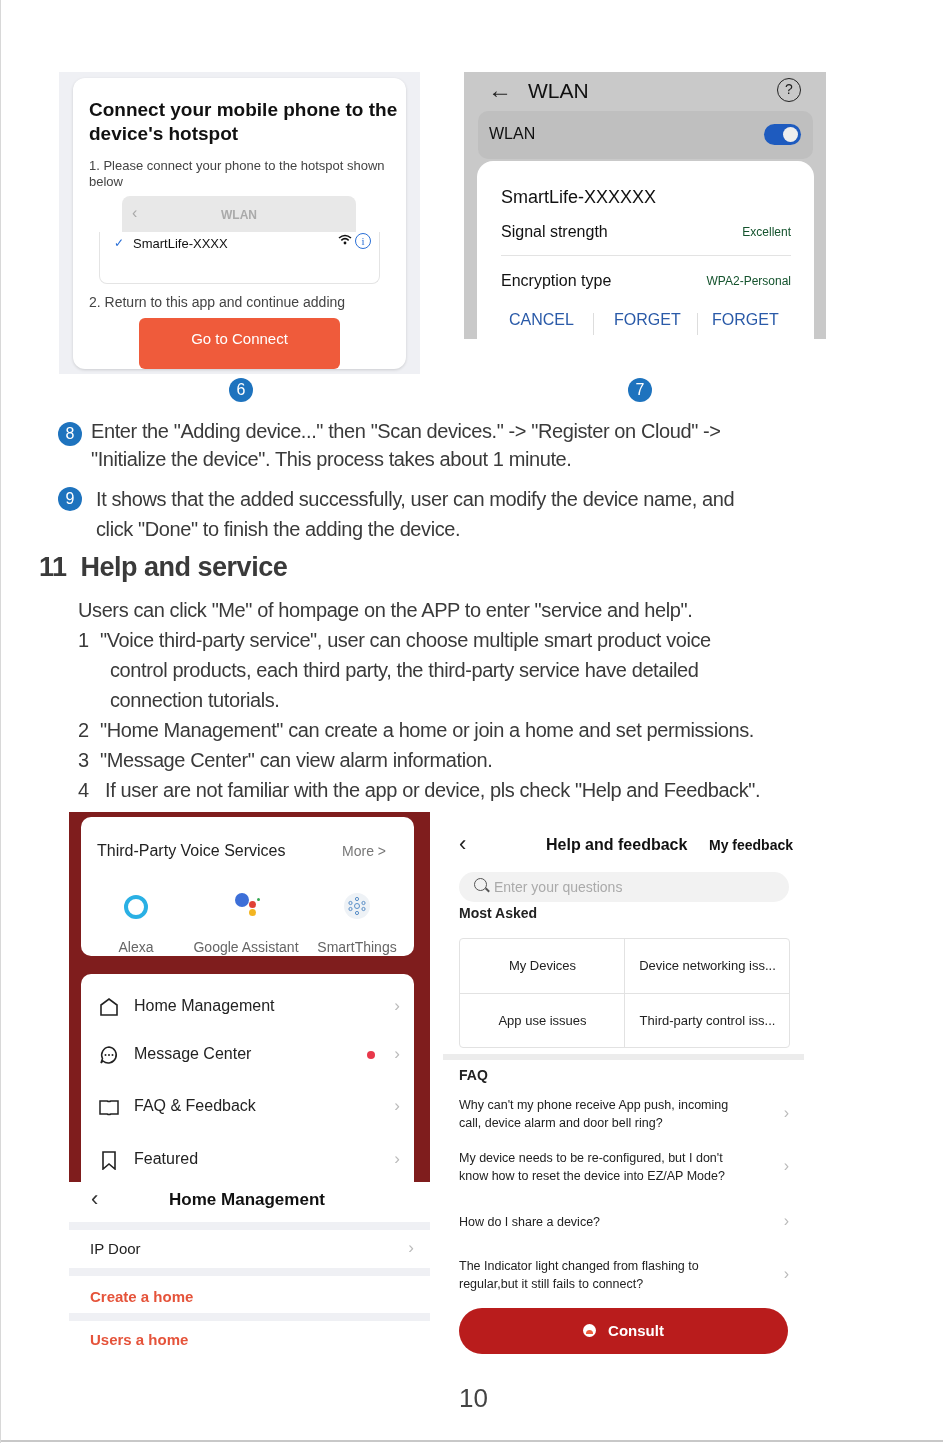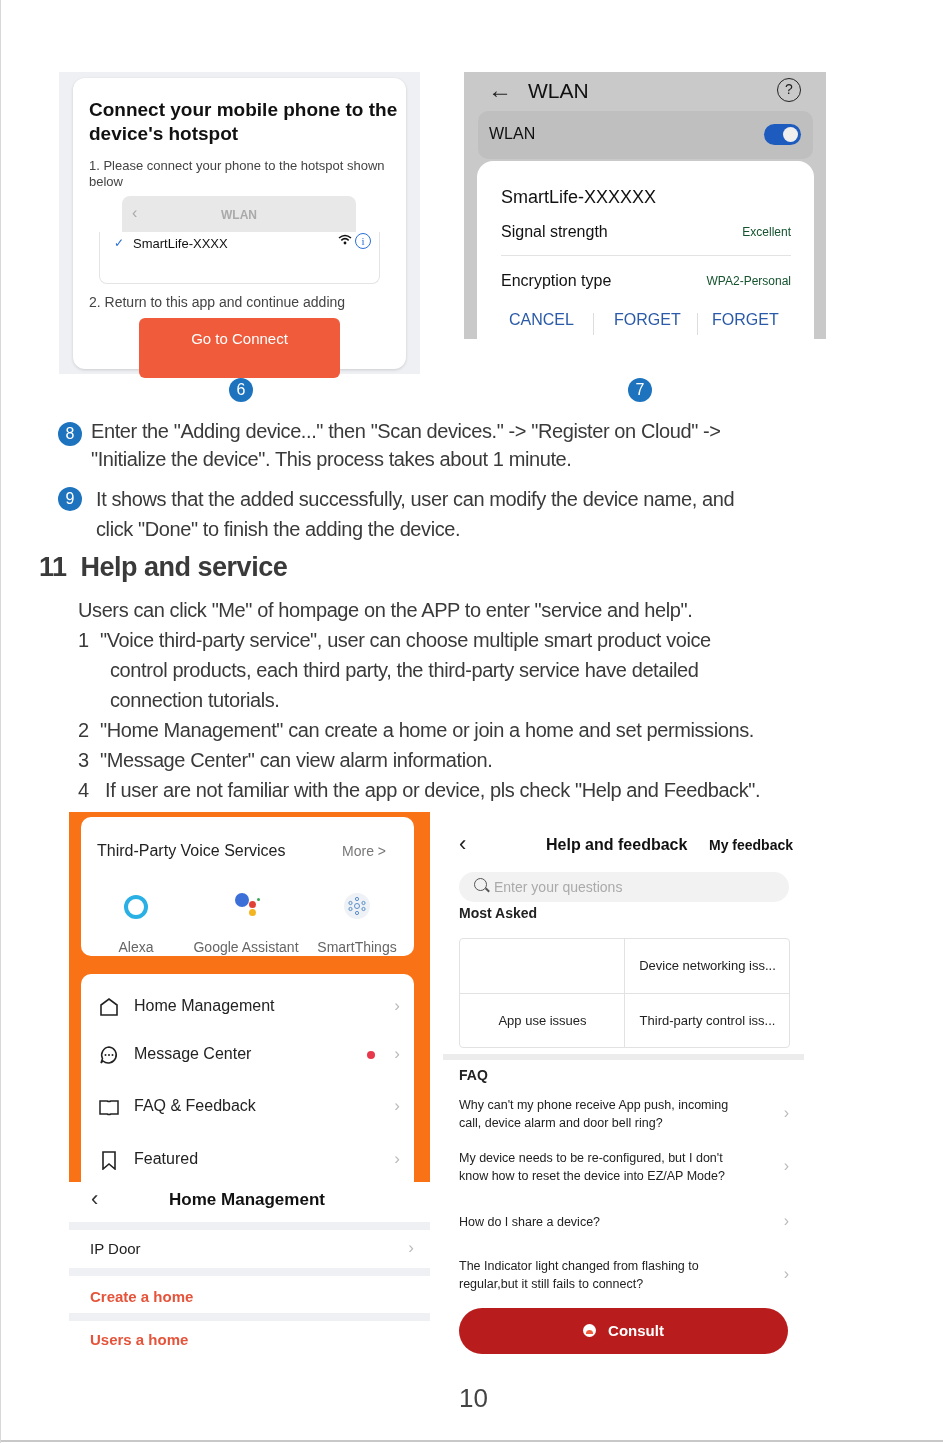--- a/index.html
+++ b/index.html
@@ -22,7 +22,7 @@
   .wlan-list .wifi { position: absolute; left: 238px; top: 2px; font-size: 12px; color: #111; }
   .wlan-list .info { position: absolute; left: 255px; top: 1px; width: 16px; height: 16px; border: 1.3px solid #2a6fd6; border-radius: 50%; color: #2a6fd6; font-size: 11px; text-align: center; line-height: 14px; font-family: "Liberation Serif", serif; }
   .card6 .step2 { position: absolute; left: 16px; top: 216px; font-size: 14px; color: #444; }
-  .btn-connect6 { position: absolute; left: 66px; top: 240px; width: 201px; height: 60px; background: #ef5b3b; border-radius: 6px; color: #fff; font-size: 15px; text-align: center; line-height: 42px; }
+  .btn-connect6 { position: absolute; left: 66px; top: 240px; width: 201px; height: 51px; background: #ef5b3b; border-radius: 6px; color: #fff; font-size: 15px; text-align: center; line-height: 42px; }
 
   
   .shot7 { left: 463px; top: 72px; width: 362px; height: 267px; background: #c9c9c9; overflow: hidden; }

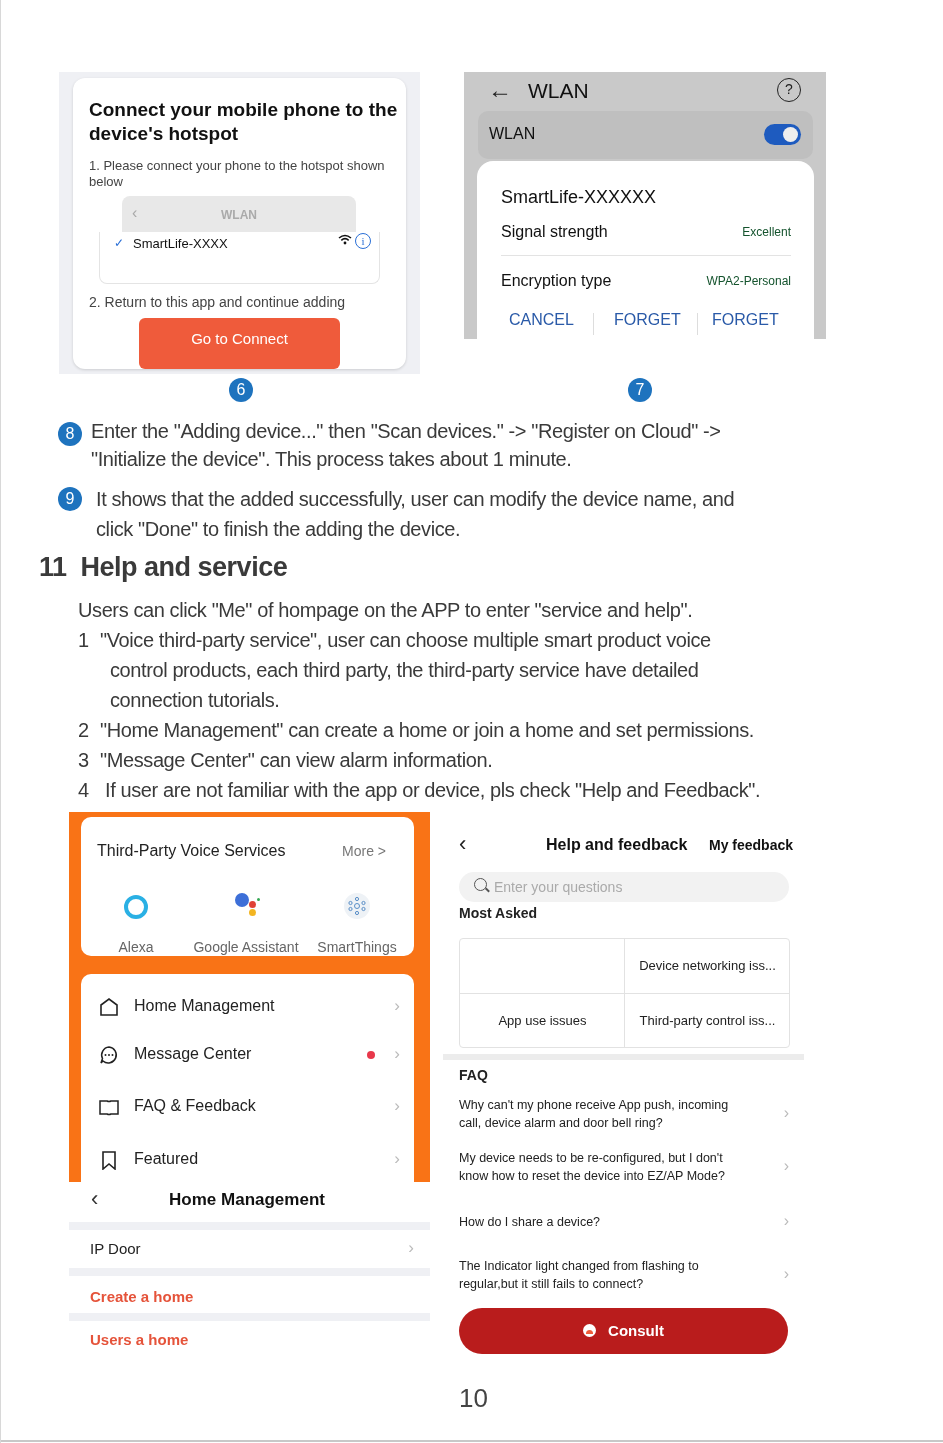--- a/index.html
+++ b/index.html
@@ -50,7 +50,7 @@
   .section-title { left: 38px; top: 552px; font-size: 27px; font-weight: bold; color: #3a3a3a; letter-spacing: -0.5px; }
 
   
-  .shot-me { left: 68px; top: 812px; width: 361px; height: 370px; background: #f97316; }
+  .shot-me { left: 68px; top: 812px; width: 361px; height: 370px; background: #7f1d1d; }
   .voice-card { position: absolute; left: 12px; top: 5px; width: 333px; height: 139px; background: #fff; border-radius: 10px; }
   .voice-card .title { position: absolute; left: 16px; top: 25px; font-size: 16px; color: #222; }
   .voice-card .more { position: absolute; right: 28px; top: 26px; font-size: 14px; color: #777; }

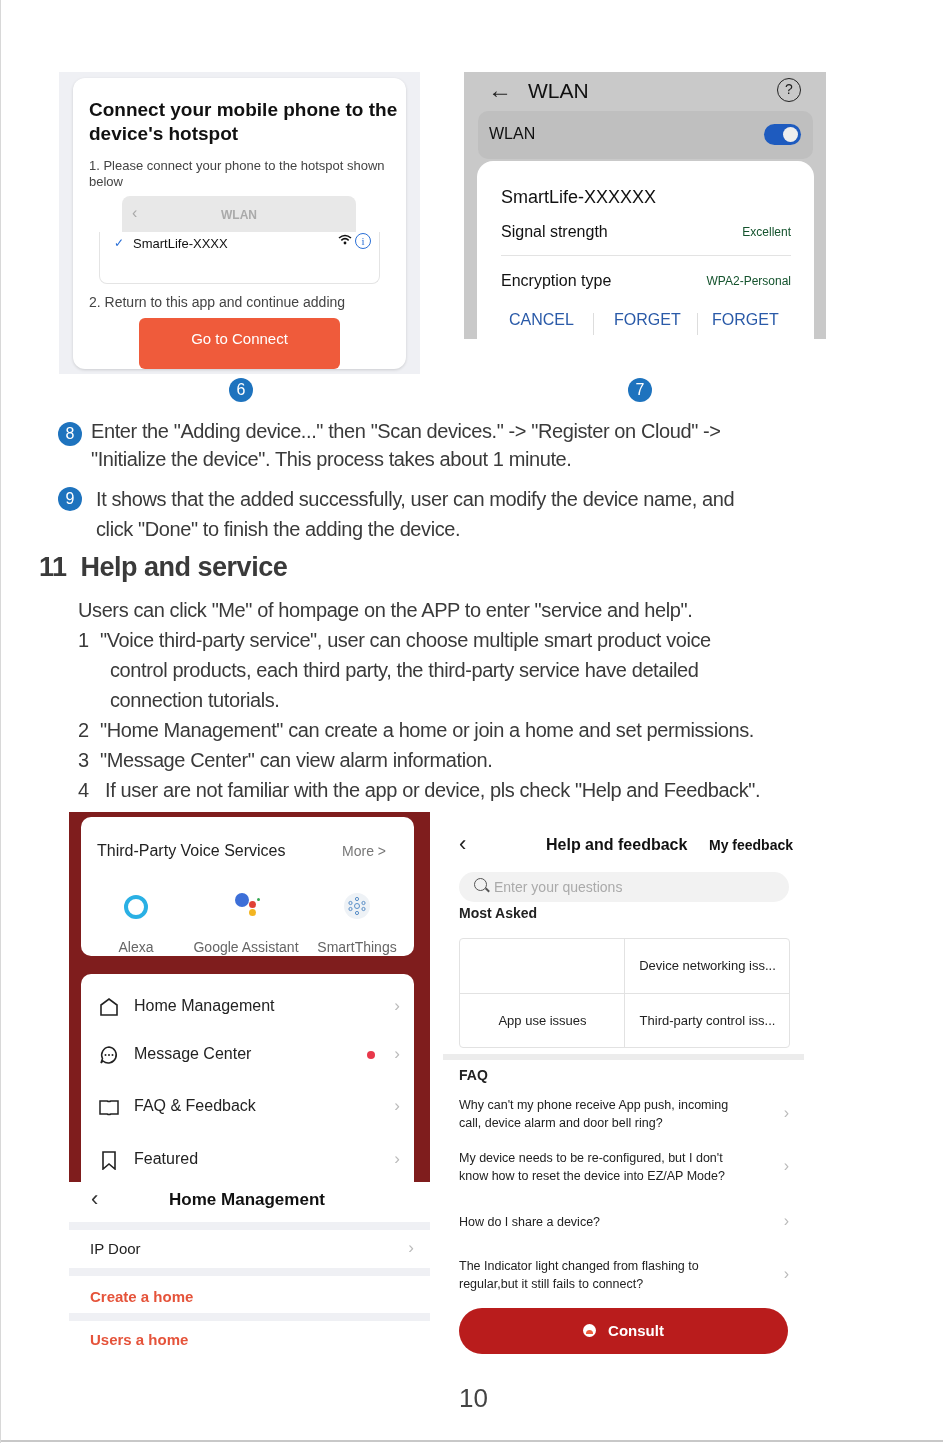--- a/index.html
+++ b/index.html
@@ -298,6 +298,7 @@
   <div class="grid">
     <div class="vline"></div>
       <div class="hline"></div>
+    <div class="cell" style="left:0; top:0;">My Devices</div>
     <div class="cell" style="left:165px; top:0;">Device networking iss...</div>
     <div class="cell" style="left:0; top:55px;">App use issues</div>
     <div class="cell" style="left:165px; top:55px;">Third-party control iss...</div>

